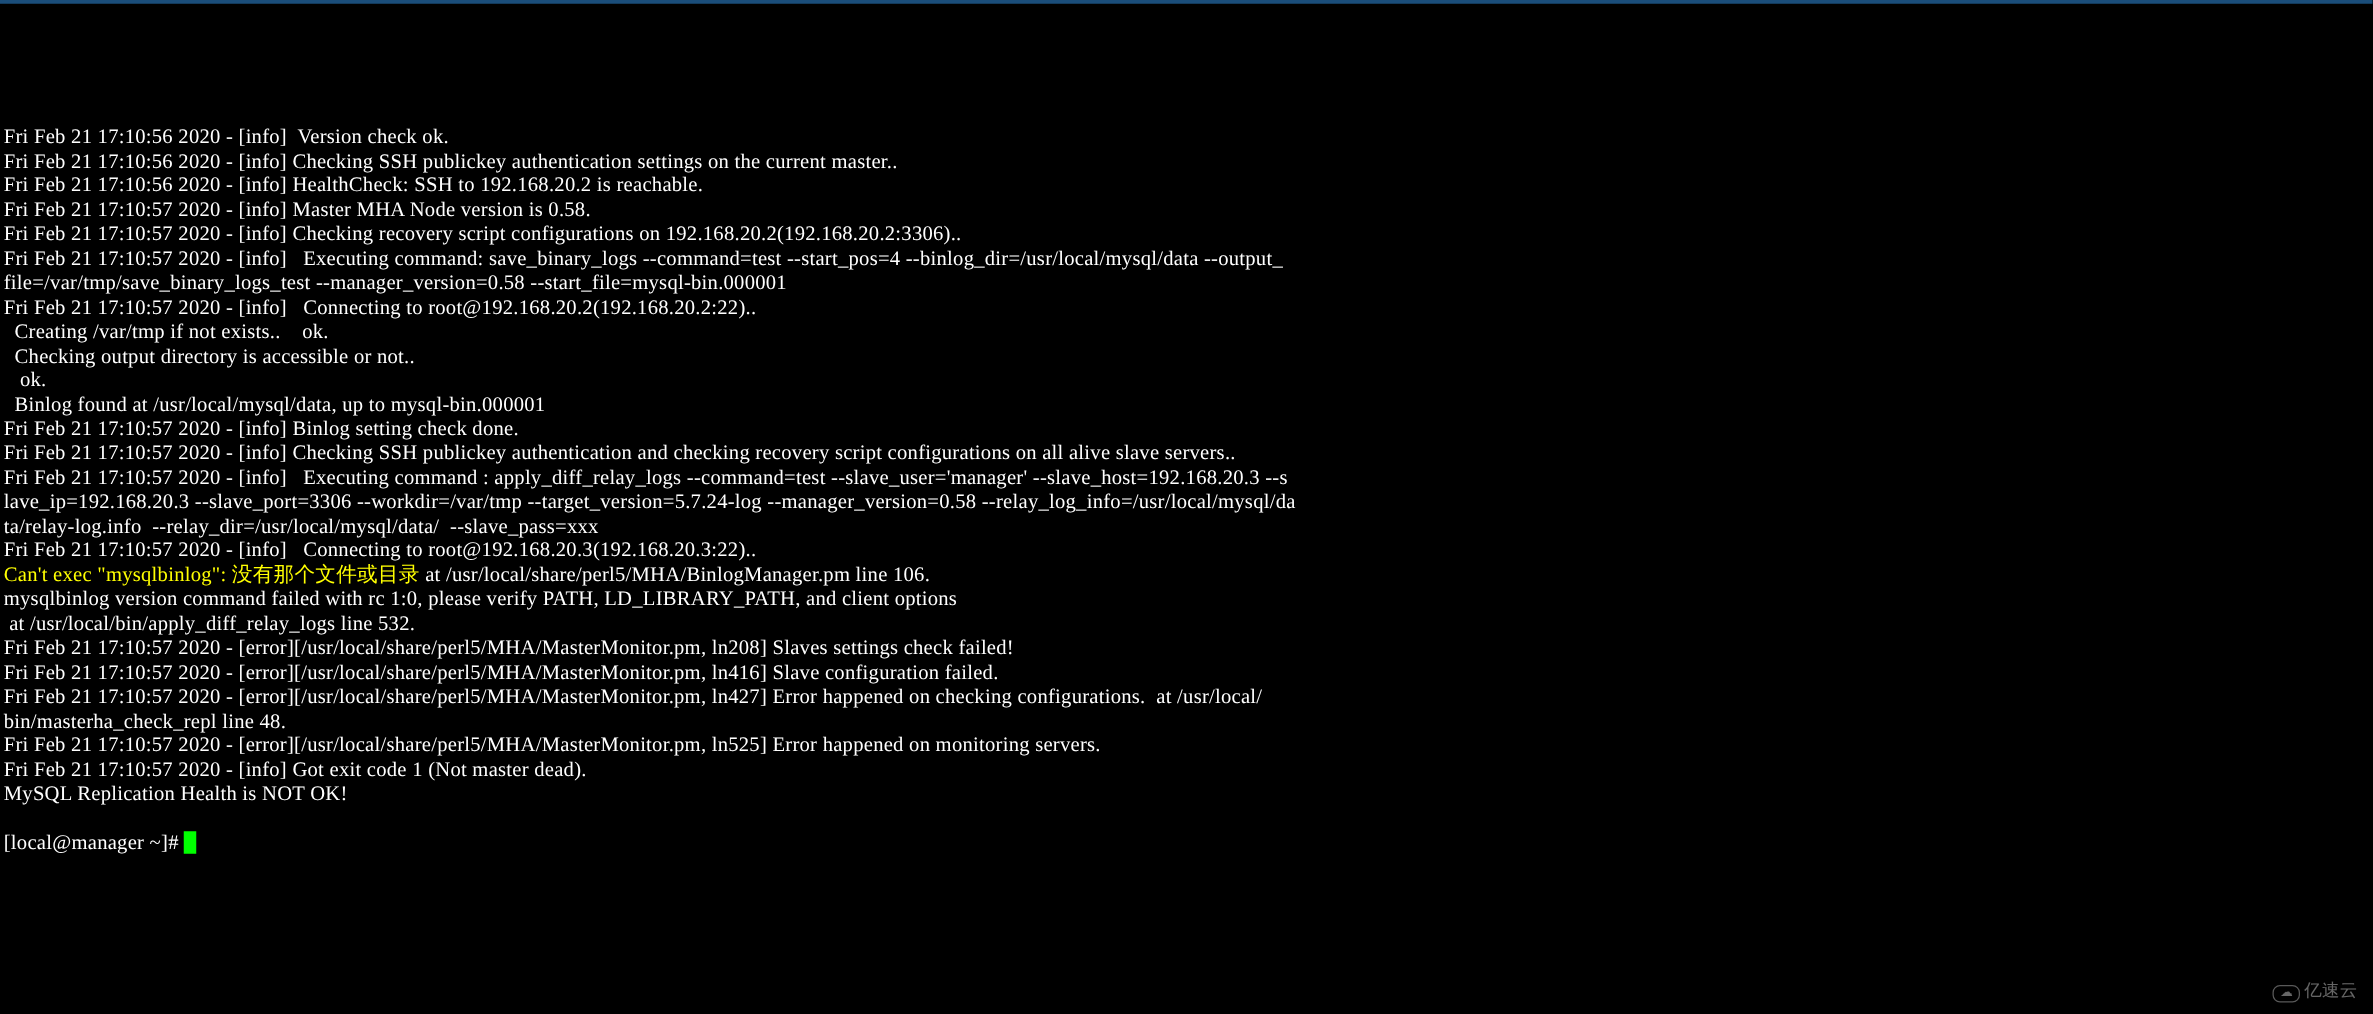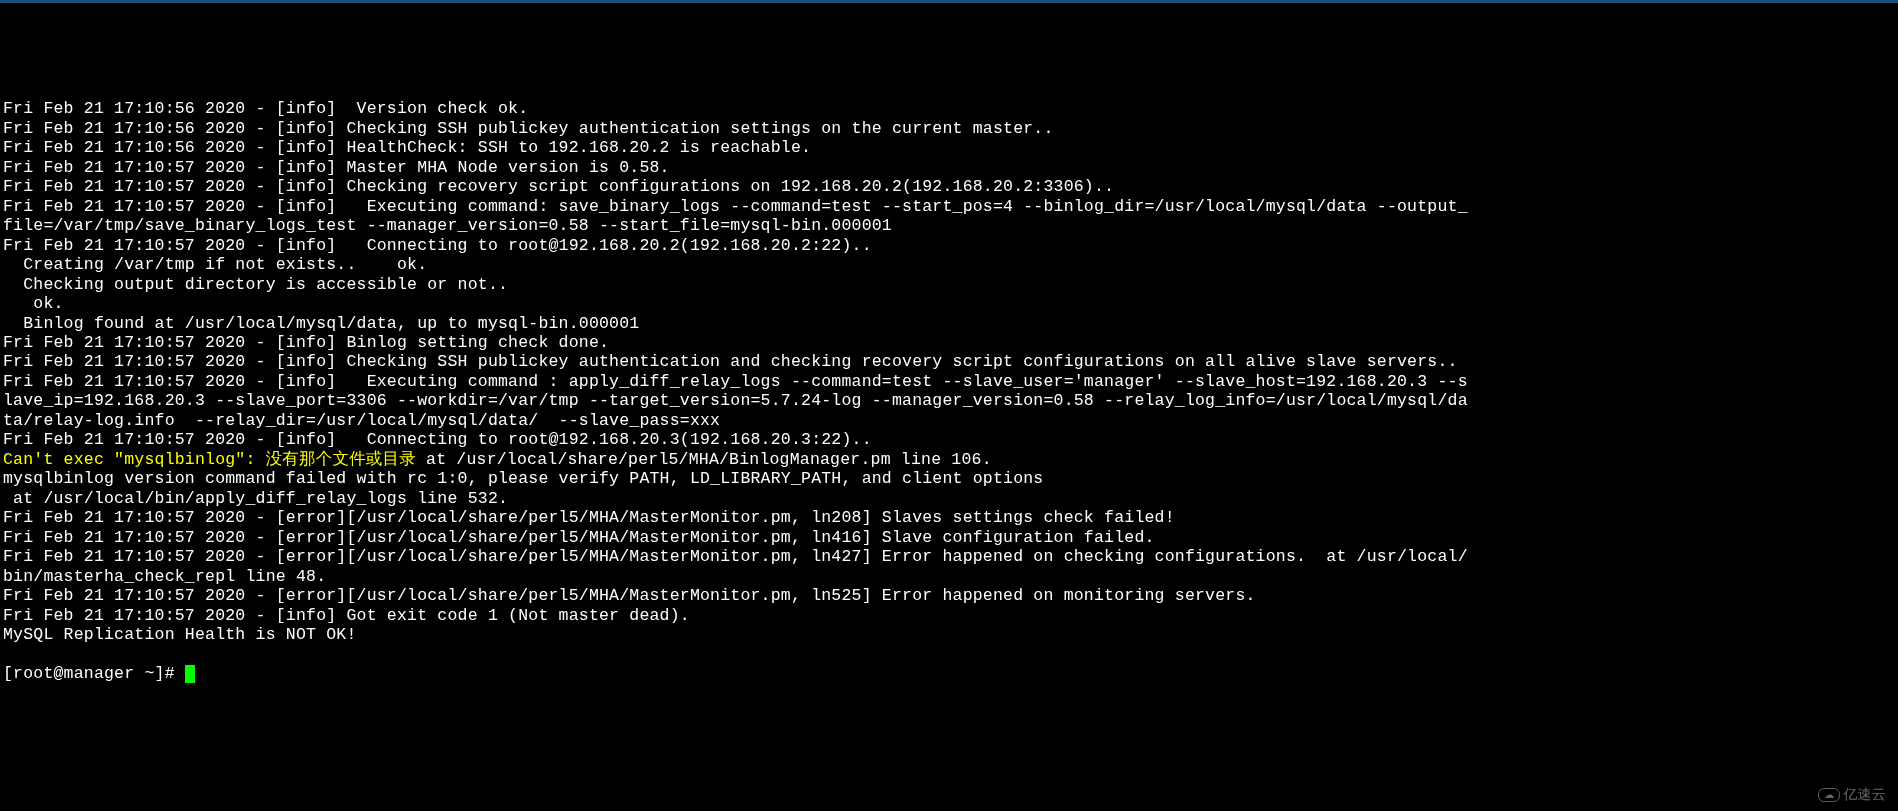--- a/index.html
+++ b/index.html
@@ -6,6 +6,7 @@
       margin: 0;
       padding: 0;
       box-sizing: border-box;
+      font-family: Liberation Serif, serif;
     }
     body {
       background: #000000;

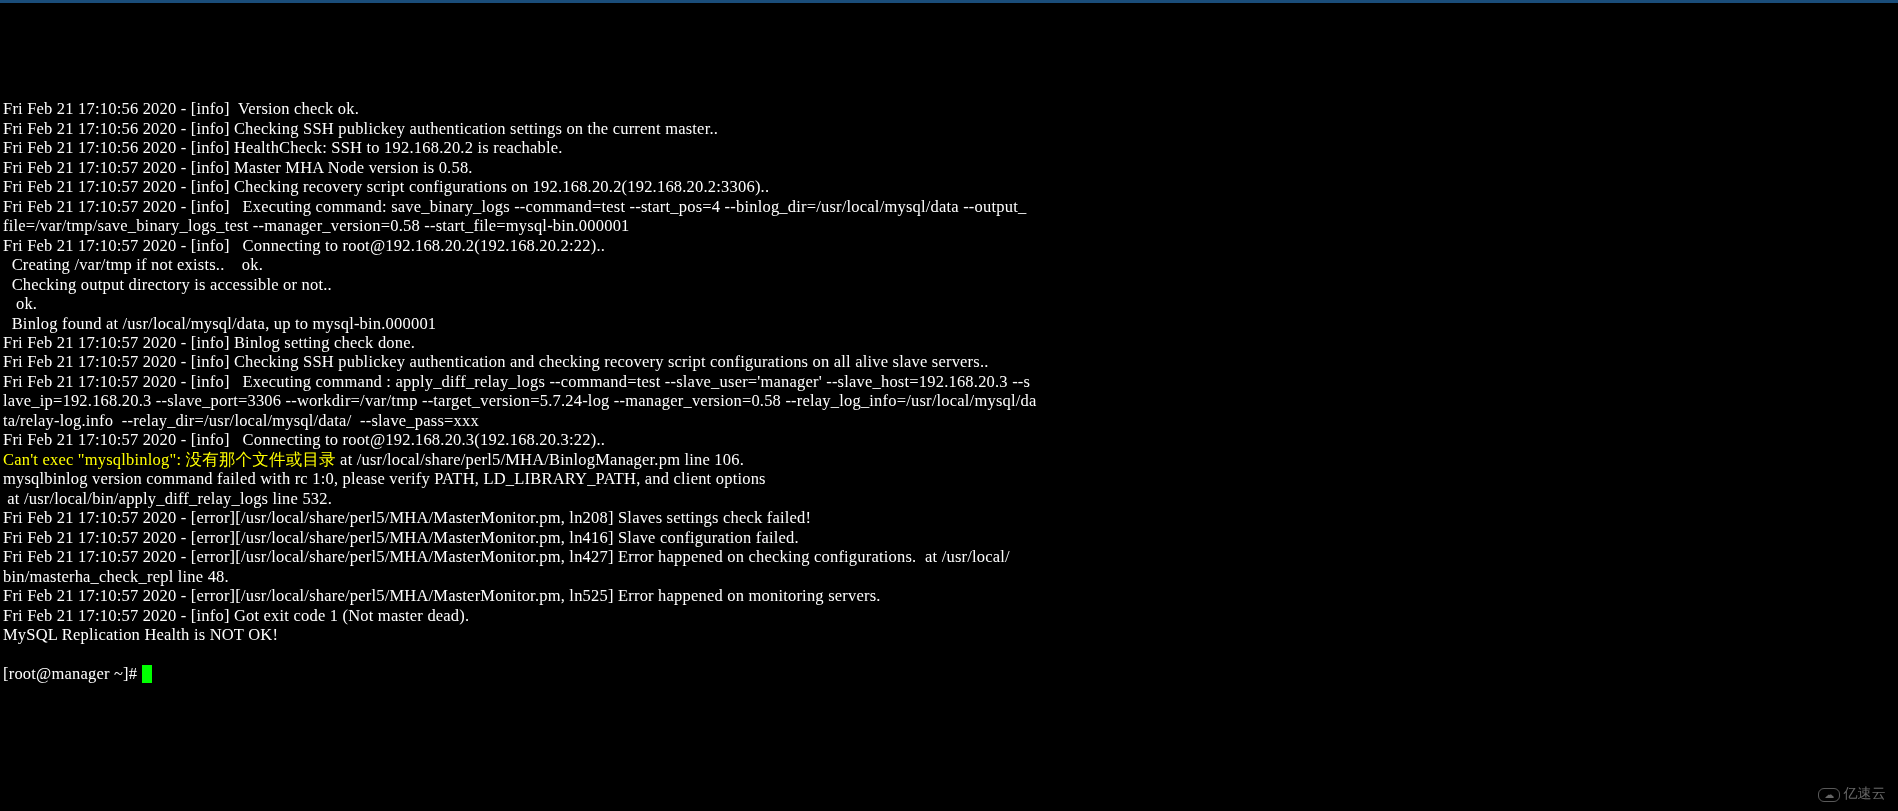--- a/index.html
+++ b/index.html
@@ -71,7 +71,7 @@
 
 <div class="top-border"></div>
 <div id="terminal-output"><span class="line">Fri Feb 21 17:10:56 2020 - [info]  Version check ok.</span><span class="line">Fri Feb 21 17:10:56 2020 - [info] Checking SSH publickey authentication settings on the current master..</span><span class="line">Fri Feb 21 17:10:56 2020 - [info] HealthCheck: SSH to 192.168.20.2 is reachable.</span><span class="line">Fri Feb 21 17:10:57 2020 - [info] Master MHA Node version is 0.58.</span><span class="line">Fri Feb 21 17:10:57 2020 - [info] Checking recovery script configurations on 192.168.20.2(192.168.20.2:3306)..</span><span class="line">Fri Feb 21 17:10:57 2020 - [info]   Executing command: save_binary_logs --command=test --start_pos=4 --binlog_dir=/usr/local/mysql/data --output_</span><span class="line">file=/var/tmp/save_binary_logs_test --manager_version=0.58 --start_file=mysql-bin.000001</span><span class="line">Fri Feb 21 17:10:57 2020 - [info]   Connecting to root@192.168.20.2(192.168.20.2:22).. </span><span class="line">  Creating /var/tmp if not exists..    ok.</span><span class="line">  Checking output directory is accessible or not..</span><span class="line">   ok.</span><span class="line">  Binlog found at /usr/local/mysql/data, up to mysql-bin.000001</span><span class="line">Fri Feb 21 17:10:57 2020 - [info] Binlog setting check done.</span><span class="line">Fri Feb 21 17:10:57 2020 - [info] Checking SSH publickey authentication and checking recovery script configurations on all alive slave servers..</span><span class="line">Fri Feb 21 17:10:57 2020 - [info]   Executing command : apply_diff_relay_logs --command=test --slave_user='manager' --slave_host=192.168.20.3 --s</span><span class="line">lave_ip=192.168.20.3 --slave_port=3306 --workdir=/var/tmp --target_version=5.7.24-log --manager_version=0.58 --relay_log_info=/usr/local/mysql/da</span><span class="line">ta/relay-log.info  --relay_dir=/usr/local/mysql/data/  --slave_pass=xxx</span><span class="line">Fri Feb 21 17:10:57 2020 - [info]   Connecting to root@192.168.20.3(192.168.20.3:22).. </span><span class="line"><span class="yellow">Can't exec "mysqlbinlog": 没有那个文件或目录</span><span> at /usr/local/share/perl5/MHA/BinlogManager.pm line 106.</span></span><span class="line">mysqlbinlog version command failed with rc 1:0, please verify PATH, LD_LIBRARY_PATH, and client options</span><span class="line"> at /usr/local/bin/apply_diff_relay_logs line 532.</span><span class="line">Fri Feb 21 17:10:57 2020 - [error][/usr/local/share/perl5/MHA/MasterMonitor.pm, ln208] Slaves settings check failed!</span><span class="line">Fri Feb 21 17:10:57 2020 - [error][/usr/local/share/perl5/MHA/MasterMonitor.pm, ln416] Slave configuration failed.</span><span class="line">Fri Feb 21 17:10:57 2020 - [error][/usr/local/share/perl5/MHA/MasterMonitor.pm, ln427] Error happened on checking configurations.  at /usr/local/</span><span class="line">bin/masterha_check_repl line 48.</span><span class="line">Fri Feb 21 17:10:57 2020 - [error][/usr/local/share/perl5/MHA/MasterMonitor.pm, ln525] Error happened on monitoring servers.</span><span class="line">Fri Feb 21 17:10:57 2020 - [info] Got exit code 1 (Not master dead).</span><span class="line"></span><span class="line">MySQL Replication Health is NOT OK!</span></div>
-<div><span>[root@manager ~]# </span><span class="cursor"></span></div>
+<div><span>[local@manager ~]# </span><span class="cursor"></span></div>
 
 <div class="watermark">
   <span class="watermark-icon">☁</span>

